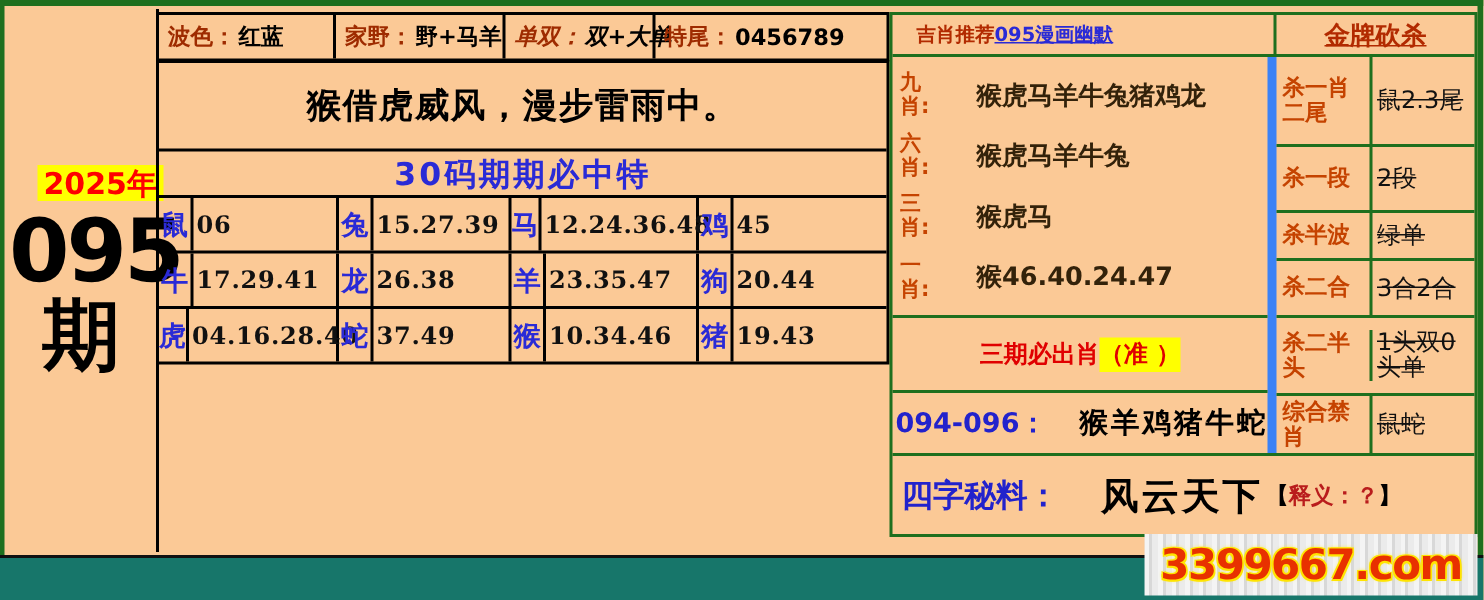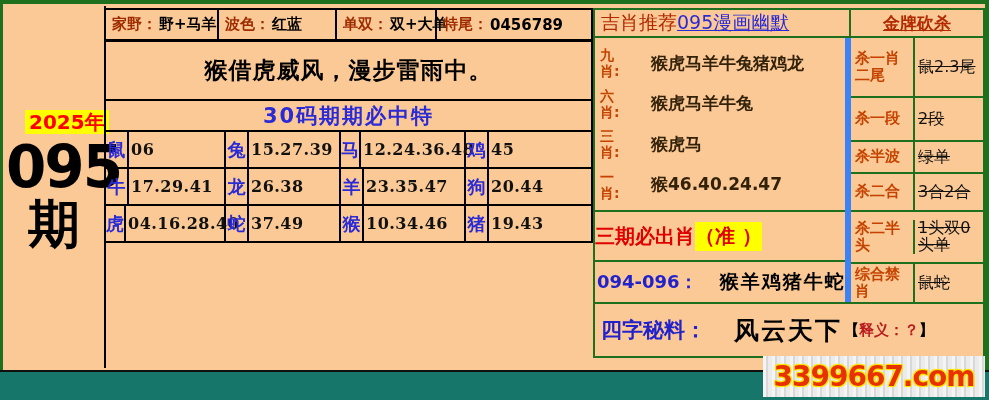--- a/index.html
+++ b/index.html
@@ -132,13 +132,13 @@
   <div class="col-divider"></div>
 
   <div class="top-table">
+    <div class="top-cell tc1">
+      <span class="top-label">波色：</span>
+      <span class="top-value">红蓝</span>
+    </div>
     <div class="top-cell tc2">
       <span class="top-label">家野：</span>
       <span class="top-value">野+马羊</span>
-    </div>
-    <div class="top-cell tc1">
-      <span class="top-label">波色：</span>
-      <span class="top-value">红蓝</span>
     </div>
     <div class="top-cell tc3">
       <span class="top-label">单双：</span>

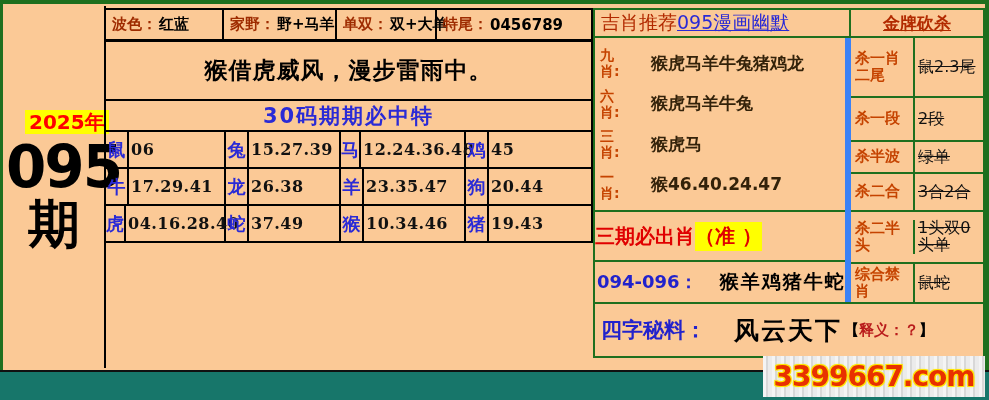--- a/index.html
+++ b/index.html
@@ -38,7 +38,7 @@
   }
   .top-cell { display:flex; align-items:center; padding-left:6px; border-right:2px solid #000; }
   .top-cell:last-child { border-right:none; flex:1; }
-  .tc1 { width:118px; } .tc2 { width:113px; } .tc3 { width:100px; }
+  .tc1 { width:118px; } .tc2 { width:113px; } .tc3 { width:100px;font-style:italic; }
   .top-label { color:#9e2b00; font-size:15px; font-weight:bold; white-space:nowrap; }
   .top-value { color:#000; font-size:15px; font-weight:bold; margin-left:2px; white-space:nowrap; }
 

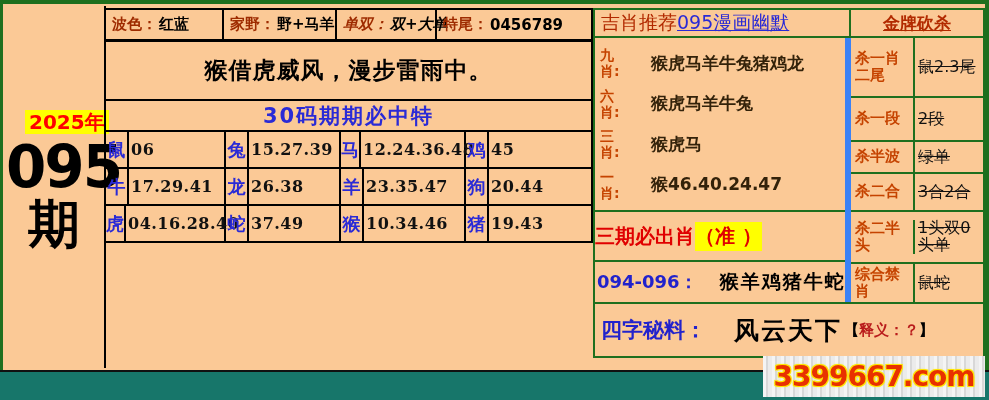--- a/index.html
+++ b/index.html
@@ -70,7 +70,7 @@
   }
   .right-header { height:28px; display:flex; border-bottom:2px solid #1e6f1e; }
   .rh-left { width:256px; border-right:2px solid #1e6f1e; display:flex; align-items:center;
-    padding-left:6px; font-size:19px; font-weight:normal; white-space:nowrap; }
+    padding-left:16px; font-size:13px; font-weight:bold; white-space:nowrap; }
   .rh-prefix { color:#b22a00; }
   .rh-link { color:#2a2ad6; text-decoration:underline; cursor:pointer; }
   .rh-right { flex:1; display:flex; align-items:center; justify-content:center;

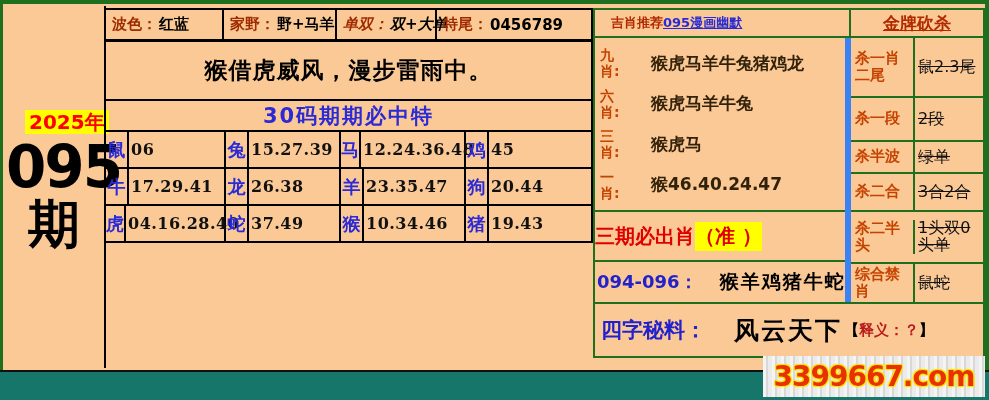--- a/index.html
+++ b/index.html
@@ -84,7 +84,7 @@
     word-break:break-all; line-height:1.15; }
   .xiao-value { margin-left:28px; color:#33220a; font-size:17px; font-weight:bold; white-space:nowrap; }
   .three-row { height:50px; border-top:2px solid #1e6f1e; display:flex; align-items:center;
-    color:#e00000; font-size:20px; font-weight:bold; }
+    justify-content:center; color:#e00000; font-size:16px; font-weight:bold; }
   .three-highlight { background:#ffff00; padding:1px 0; }
   .range-row { flex:1; border-top:2px solid #1e6f1e; display:flex; align-items:center; padding-left:2px; }
   .range-label { color:#2222cc; font-size:18px; font-weight:bold; white-space:nowrap; }

